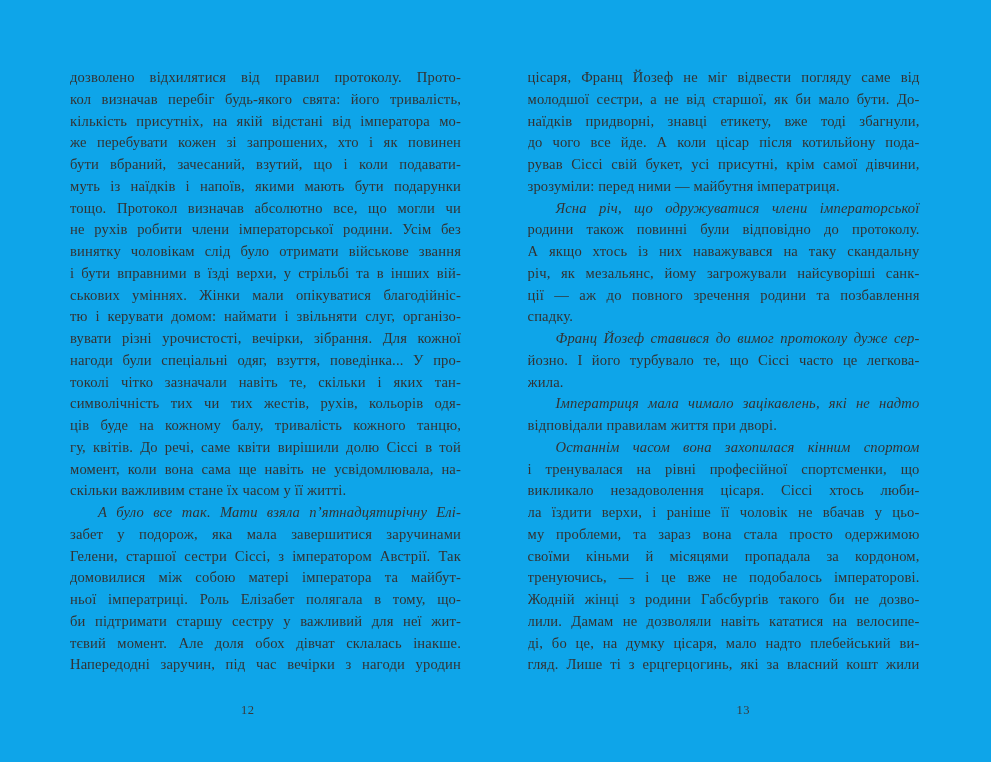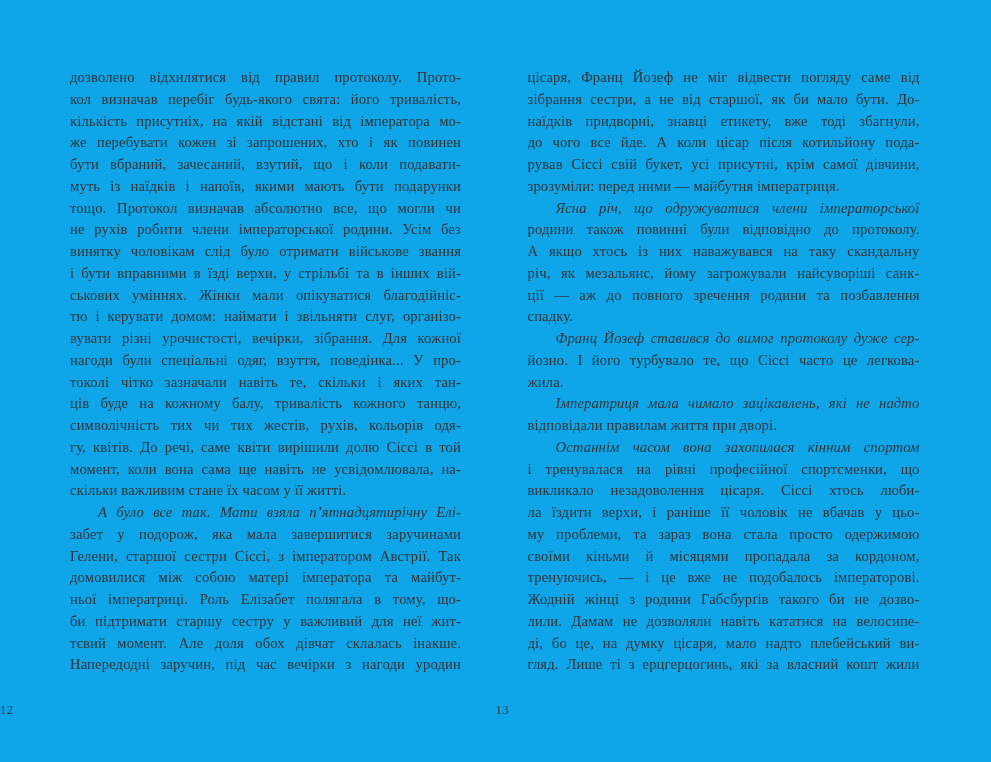--- a/index.html
+++ b/index.html
@@ -102,7 +102,7 @@
   <div class="page right">
     <div class="text-block">
         <div class="line">цісаря, Франц Йозеф не міг відвести погляду саме від</div>
-        <div class="line">зібрання сестри, а не від старшої, як би мало бути. До-</div>
+        <div class="line">молодшої сестри, а не від старшої, як би мало бути. До-</div>
         <div class="line">наїдків придворні, знавці етикету, вже тоді збагнули,</div>
         <div class="line">до чого все йде. А коли цісар після котильйону пода-</div>
         <div class="line">рував Сіссі свій букет, усі присутні, крім самої дівчини,</div>

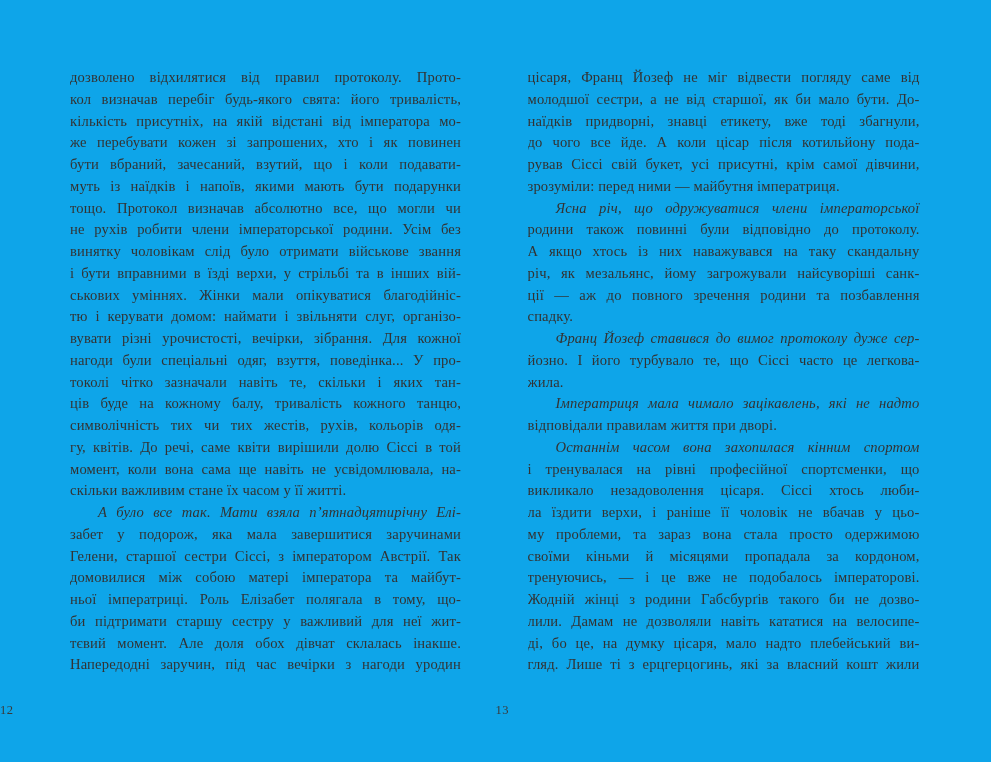--- a/index.html
+++ b/index.html
@@ -82,8 +82,8 @@
         <div class="line">вувати різні урочистості, вечірки, зібрання. Для кожної</div>
         <div class="line">нагоди були спеціальні одяг, взуття, поведінка... У про-</div>
         <div class="line">токолі чітко зазначали навіть те, скільки і яких тан-</div>
+        <div class="line">символічність тих чи тих жестів, рухів, кольорів одя-</div>
         <div class="line">ців буде на кожному балу, тривалість кожного танцю,</div>
-        <div class="line">символічність тих чи тих жестів, рухів, кольорів одя-</div>
         <div class="line">гу, квітів. До речі, саме квіти вирішили долю Сіссі в той</div>
         <div class="line">момент, коли вона сама ще навіть не усвідомлювала, на-</div>
         <div class="line endline">скільки важливим стане їх часом у її житті.</div>

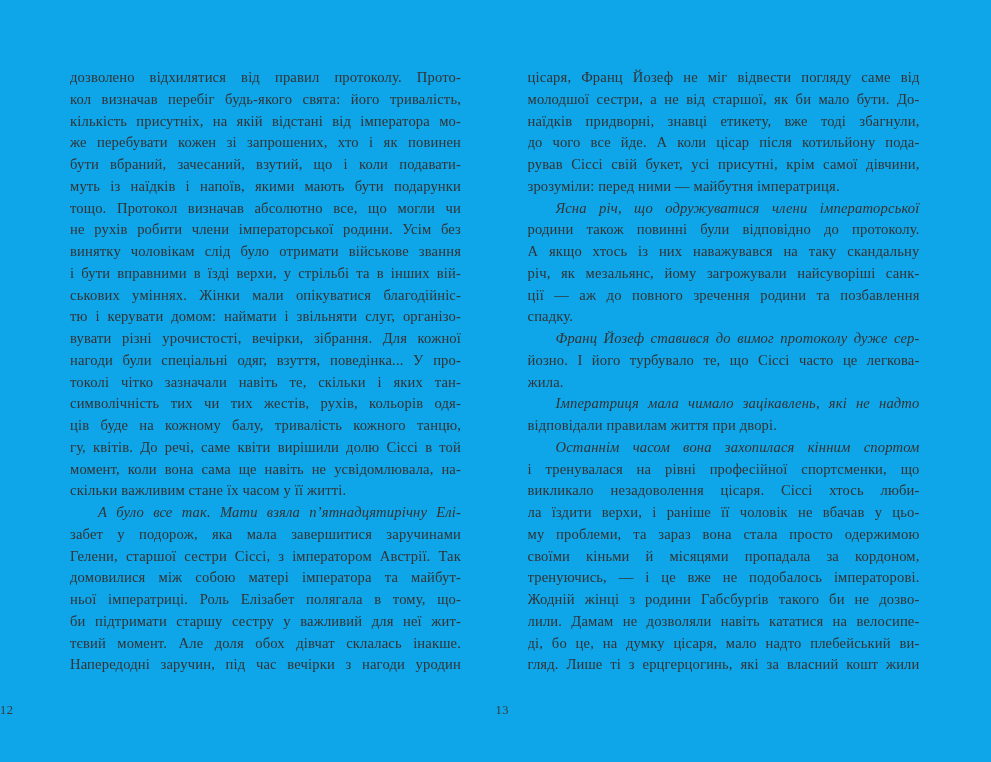--- a/index.html
+++ b/index.html
@@ -54,7 +54,7 @@
     top: 703px;
     left: 0;
     width: 100%;
-    text-align: left;
+    text-align: center;
     font-size: 12.5px;
     letter-spacing: 0.5px;
     color: #3a3a3a;

